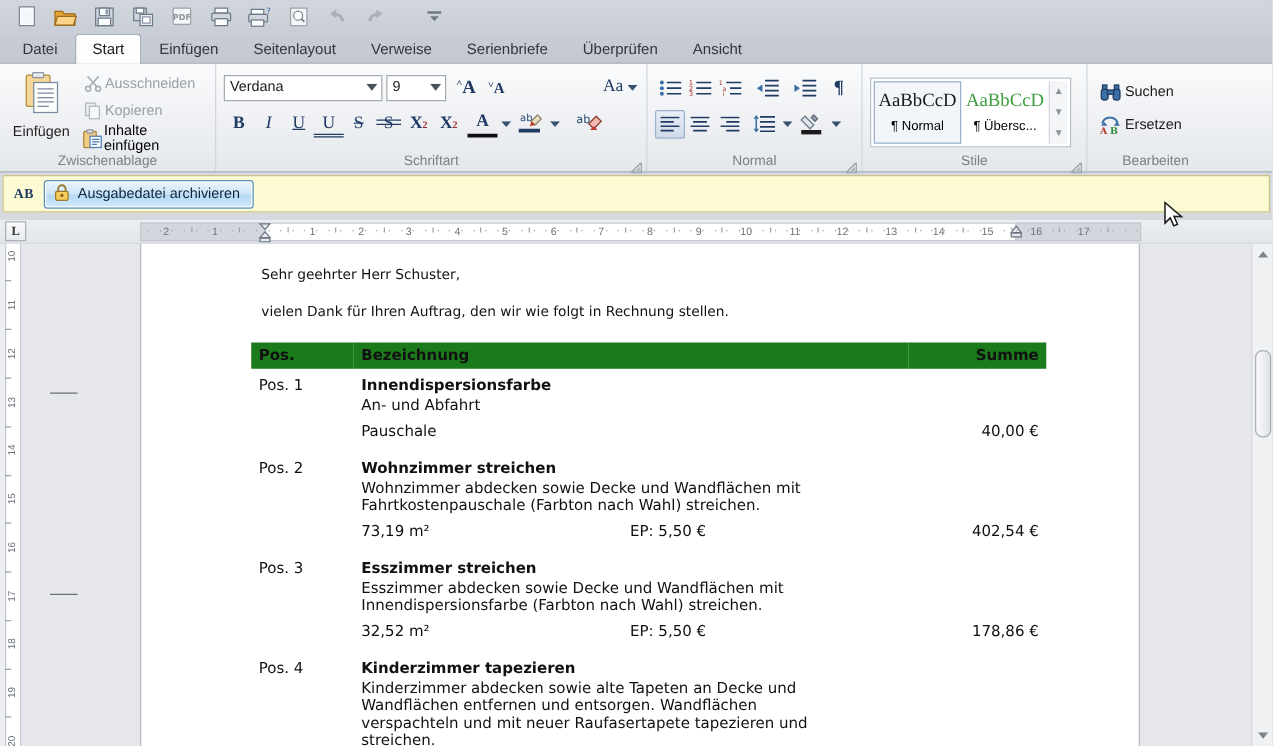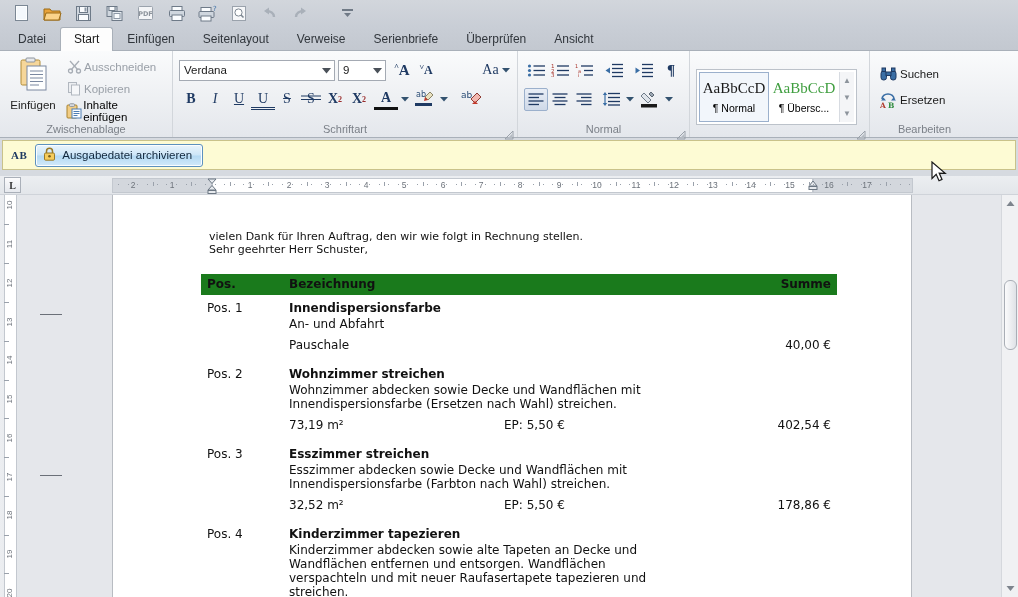--- a/index.html
+++ b/index.html
@@ -424,7 +424,7 @@
     <div class="rgroup" style="width:345px">
       <div class="rgroup-body" style="flex-direction:column;padding-top:3px">
         <div class="frow">
-          <div class="combo" style="width:156px">
+          <div class="combo" style="width:127px">
             <span>Verdana</span>
             <span class="arrow">
               <svg width="9" height="6" viewBox="0 0 9 6">

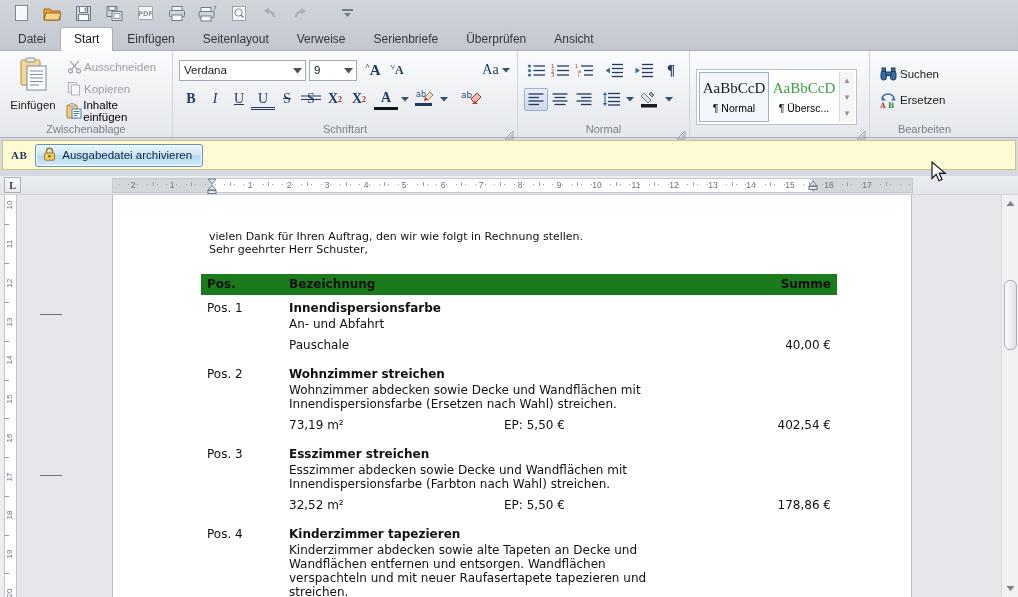--- a/index.html
+++ b/index.html
@@ -693,6 +693,7 @@
           </div>
         </div>
       </div>
+      <div class="rgroup-title">Stile</div>
       <div class="rgroup-launcher">
         <svg width="9" height="9" viewBox="0 0 9 9">
             <path d="M0 8h8V0z" fill="none" stroke="#99a0a9"></path>

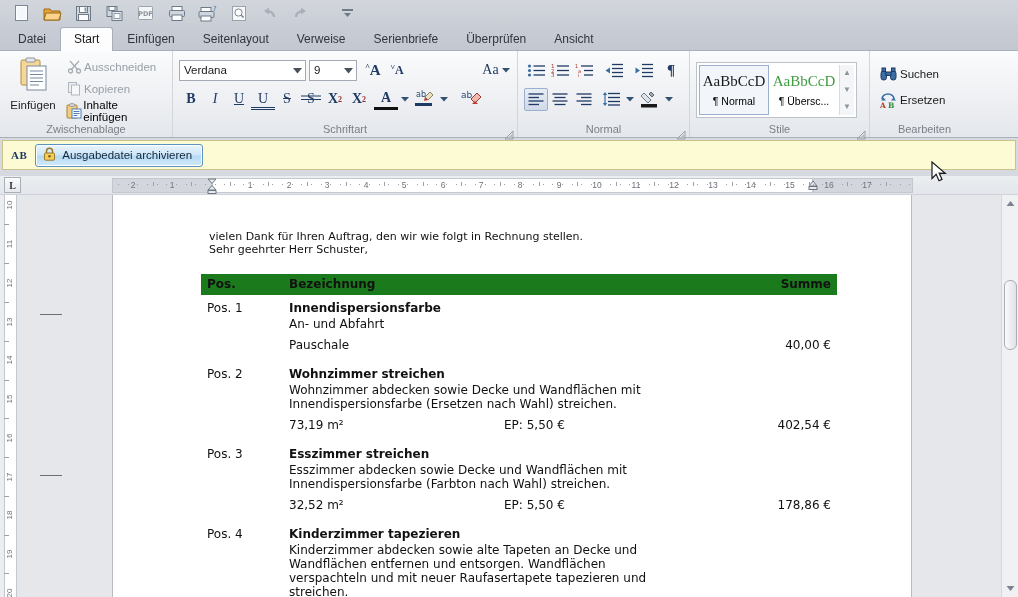--- a/index.html
+++ b/index.html
@@ -926,8 +926,8 @@
       <div class="page">
         <div class="page-inner doc-text">
 
+          <div class="para">Sehr geehrter Herr Schuster,</div>
           <div class="para" style="margin-top:17px">vielen Dank für Ihren Auftrag, den wir wie folgt in Rechnung stellen.</div>
-          <div class="para">Sehr geehrter Herr Schuster,</div>
 
           <table class="inv-table" style="margin-top:18px">
             <tbody>

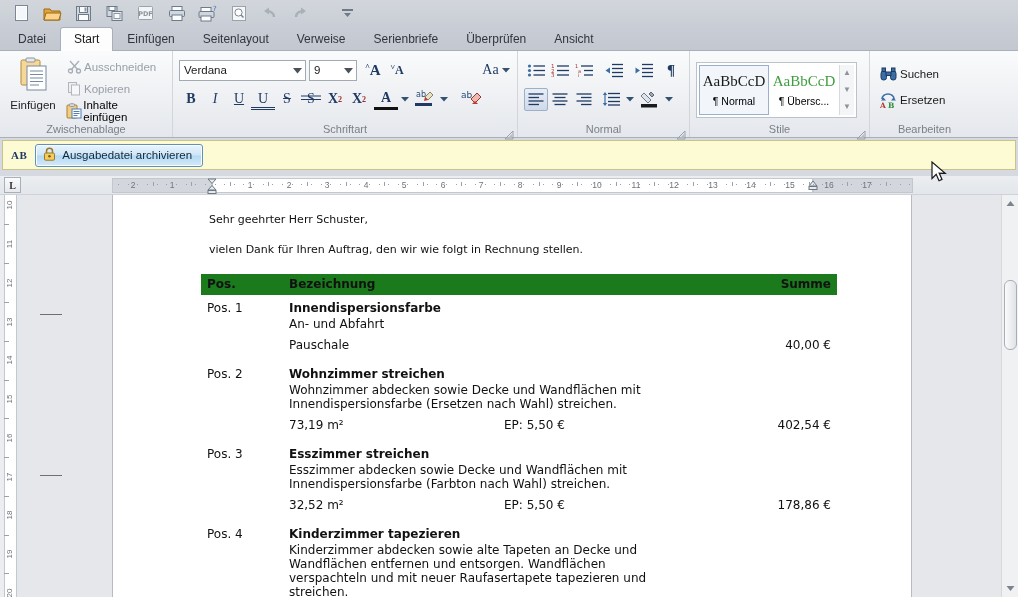--- a/index.html
+++ b/index.html
@@ -955,7 +955,7 @@
               <td class="c-pos" style="padding-top:13px">Pos. 2</td>
               <td class="c-desc" style="padding-top:13px">
                 <div class="bold">Wohnzimmer streichen</div>
-                <div style="margin-top:2px;max-width:360px">Wohnzimmer abdecken sowie Decke und Wandflächen mit Innendispersionsfarbe (Ersetzen nach Wahl) streichen.</div>
+                <div style="margin-top:2px;max-width:360px">Wohnzimmer abdecken sowie Decke und Wandflächen mit Fahrtkostenpauschale (Farbton nach Wahl) streichen.</div>
               </td>
               <td class="c-sum"></td>
             </tr>

